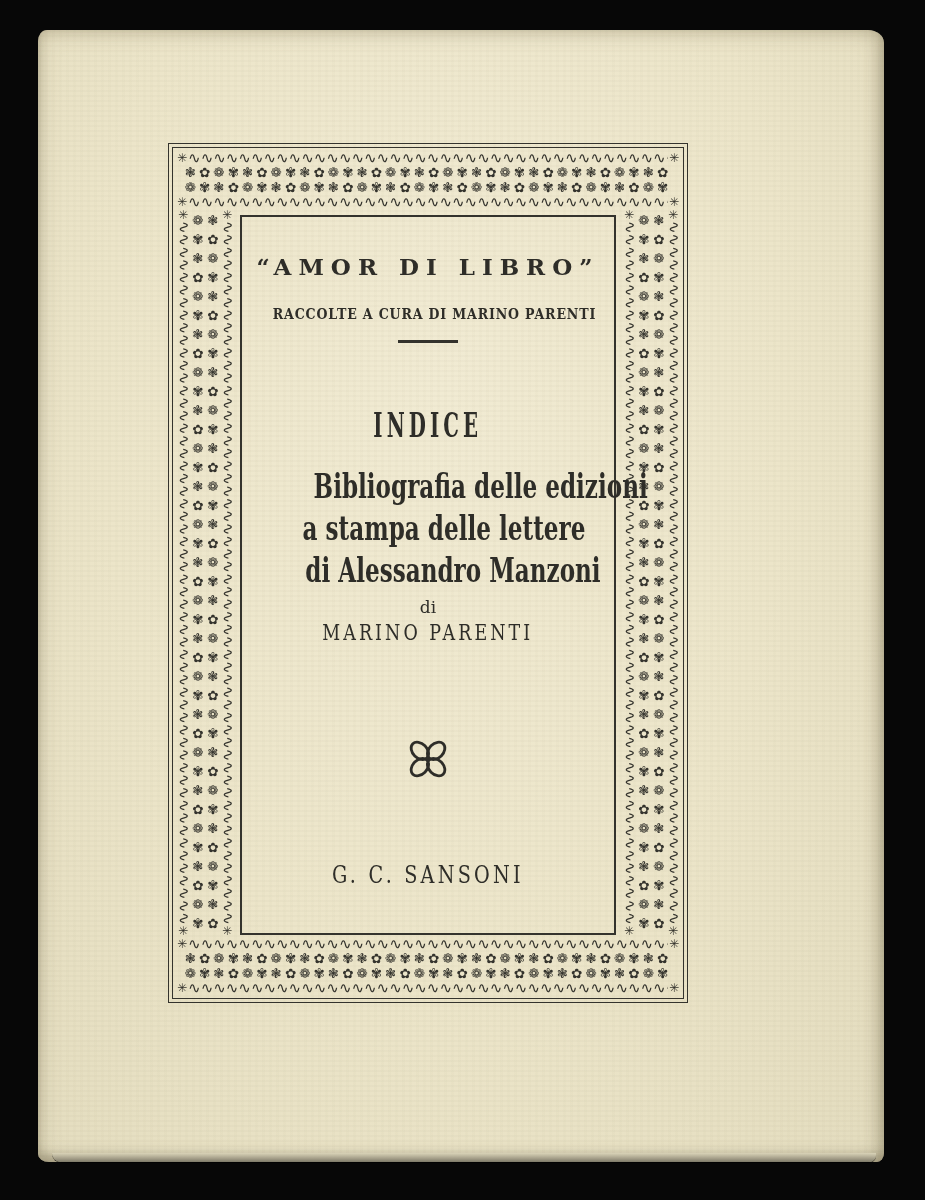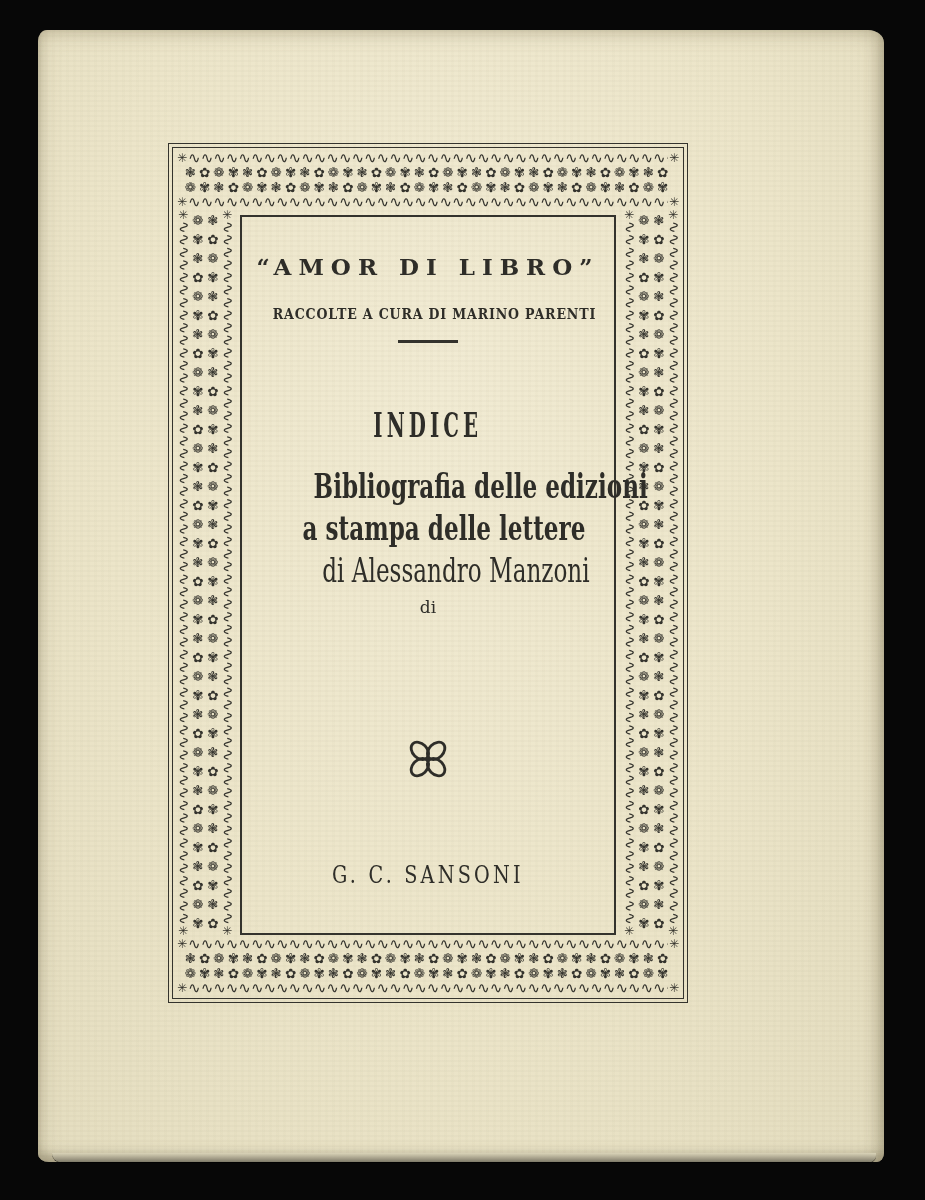--- a/index.html
+++ b/index.html
@@ -87,7 +87,7 @@
   #sub-line1 .sx{transform:scaleX(.70);}
   #sub-line2{top:292px;font-size:33px;font-weight:bold;}
   #sub-line2 .sx{transform:scaleX(.70);}
-  #sub-line3{top:334px;font-size:33px;font-weight:normal;padding-left:23px;}
+  #sub-line3{top:334px;font-size:33px;font-weight:bold;}
   #sub-line3 .sx{transform:scaleX(.70);}
   #author-prefix{top:380px;font-size:17px;}
   #author{top:402px;font-size:23px;letter-spacing:4px;}

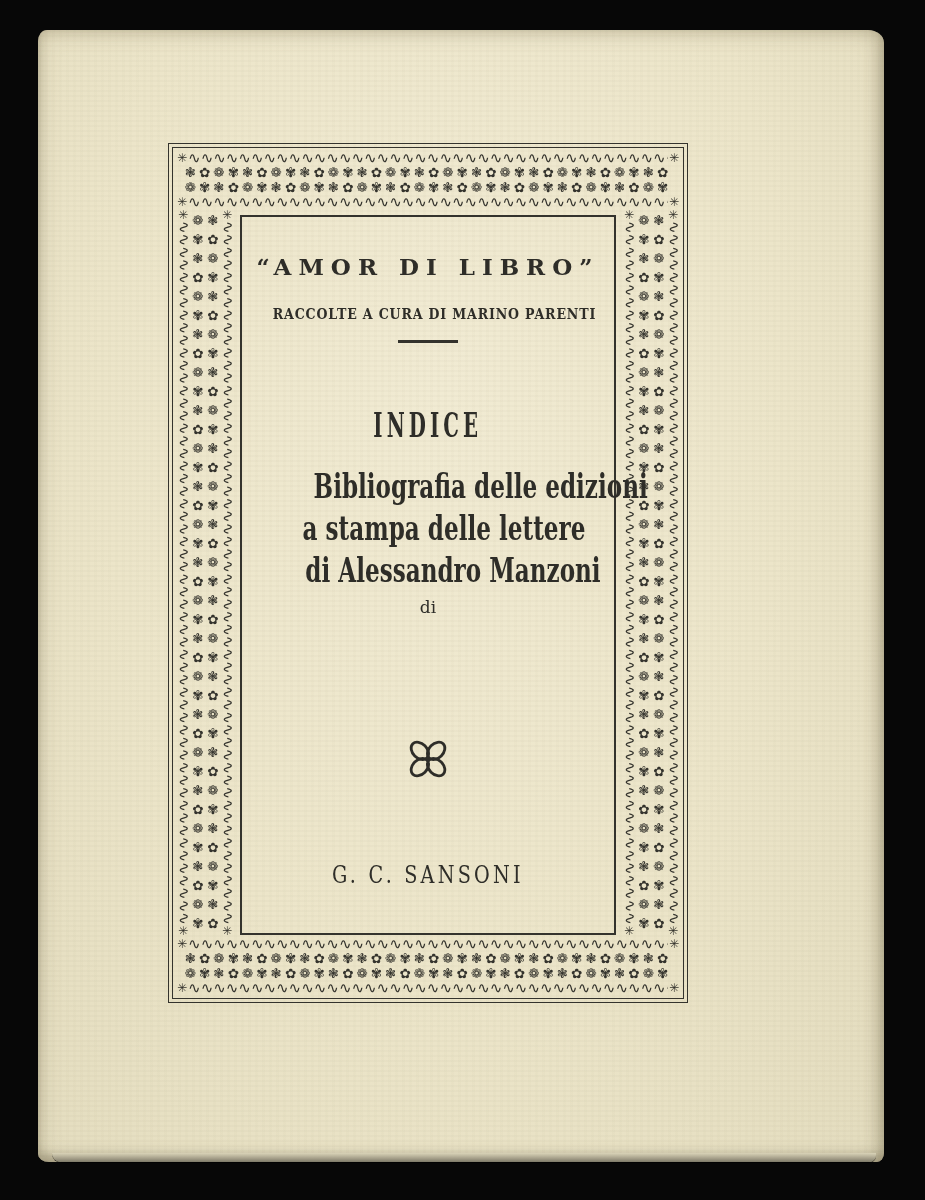--- a/index.html
+++ b/index.html
@@ -190,6 +190,9 @@
         <div class="line" id="author-prefix">
           <span class="sx">di</span>
         </div>
+        <div class="line" id="author">
+          <span class="sx">MARINO PARENTI</span>
+        </div>
 
         <svg id="clover" viewBox="0 0 44 44">
           <g fill="none" stroke="#2e2d28" stroke-width="2.8" stroke-linejoin="round">

